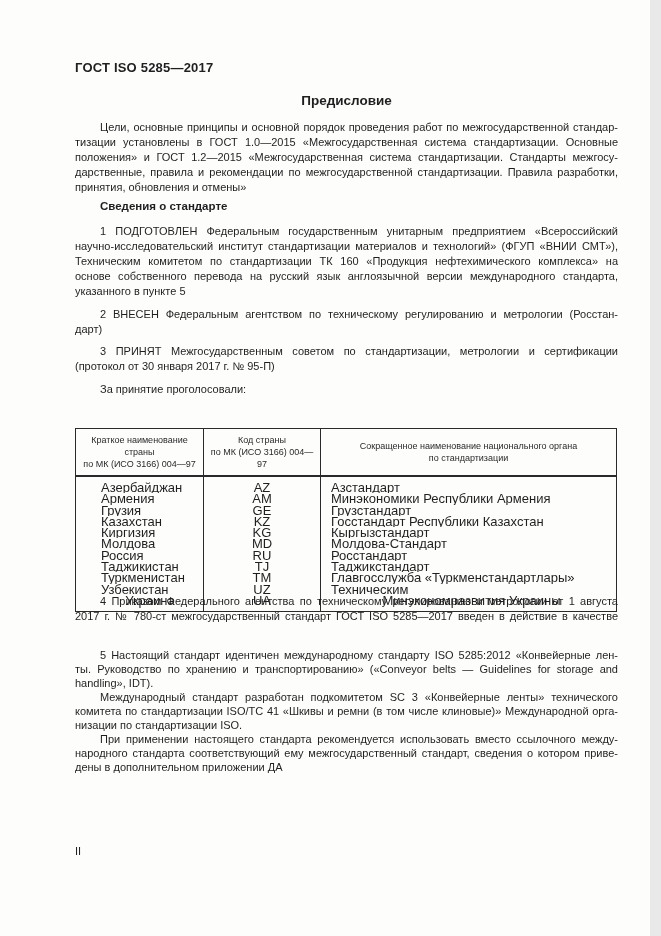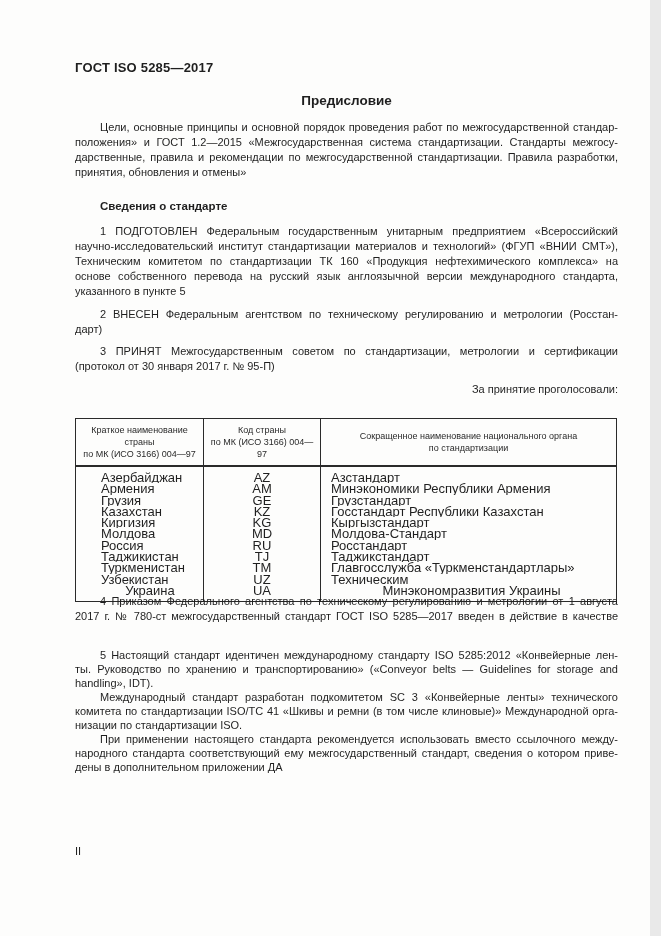--- a/index.html
+++ b/index.html
@@ -99,6 +99,7 @@
 
   <div class="abs para intro indent-first">
       <div class="line">Цели, основные принципы и основной порядок проведения работ по межгосударственной стандар-</div>
+      <div class="line">тизации установлены в ГОСТ 1.0—2015 «Межгосударственная система стандартизации. Основные</div>
       <div class="line">положения» и ГОСТ 1.2—2015 «Межгосударственная система стандартизации. Стандарты межгосу-</div>
       <div class="line">дарственные, правила и рекомендации по межгосударственной стандартизации. Правила разработки,</div>
       <div class="line last">принятия, обновления и отмены»</div>

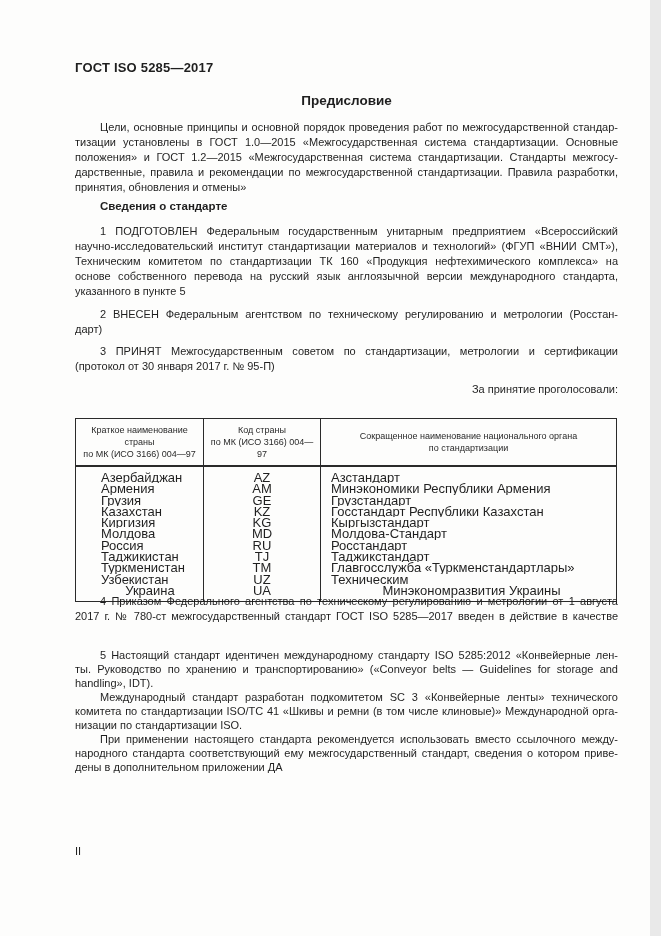--- a/index.html
+++ b/index.html
@@ -42,7 +42,7 @@
   .item1   { top: 224px; }
   .item2   { top: 307px; }
   .item3   { top: 344px; }
-  .vote    { top: 383px; font-size: 11px; text-indent: 25px; text-align: right; }
+  .vote    { top: 383px; font-size: 11px; text-indent: 25px; }
   .item4   { top: 594px; }
   .item5a  { top: 648px; }
   .item5b  { top: 690px; }

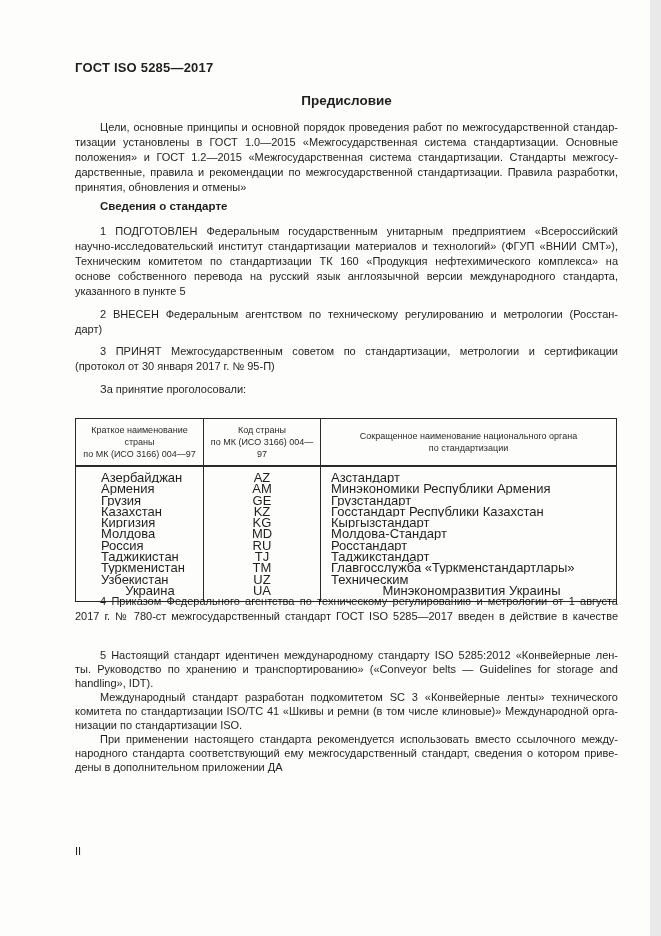--- a/index.html
+++ b/index.html
@@ -52,7 +52,7 @@
 
   table.doc-table {
     position: absolute;
-    top: 418px;
+    top: 428px;
     left: 75px;
     width: 541px;
     border-collapse: collapse;

